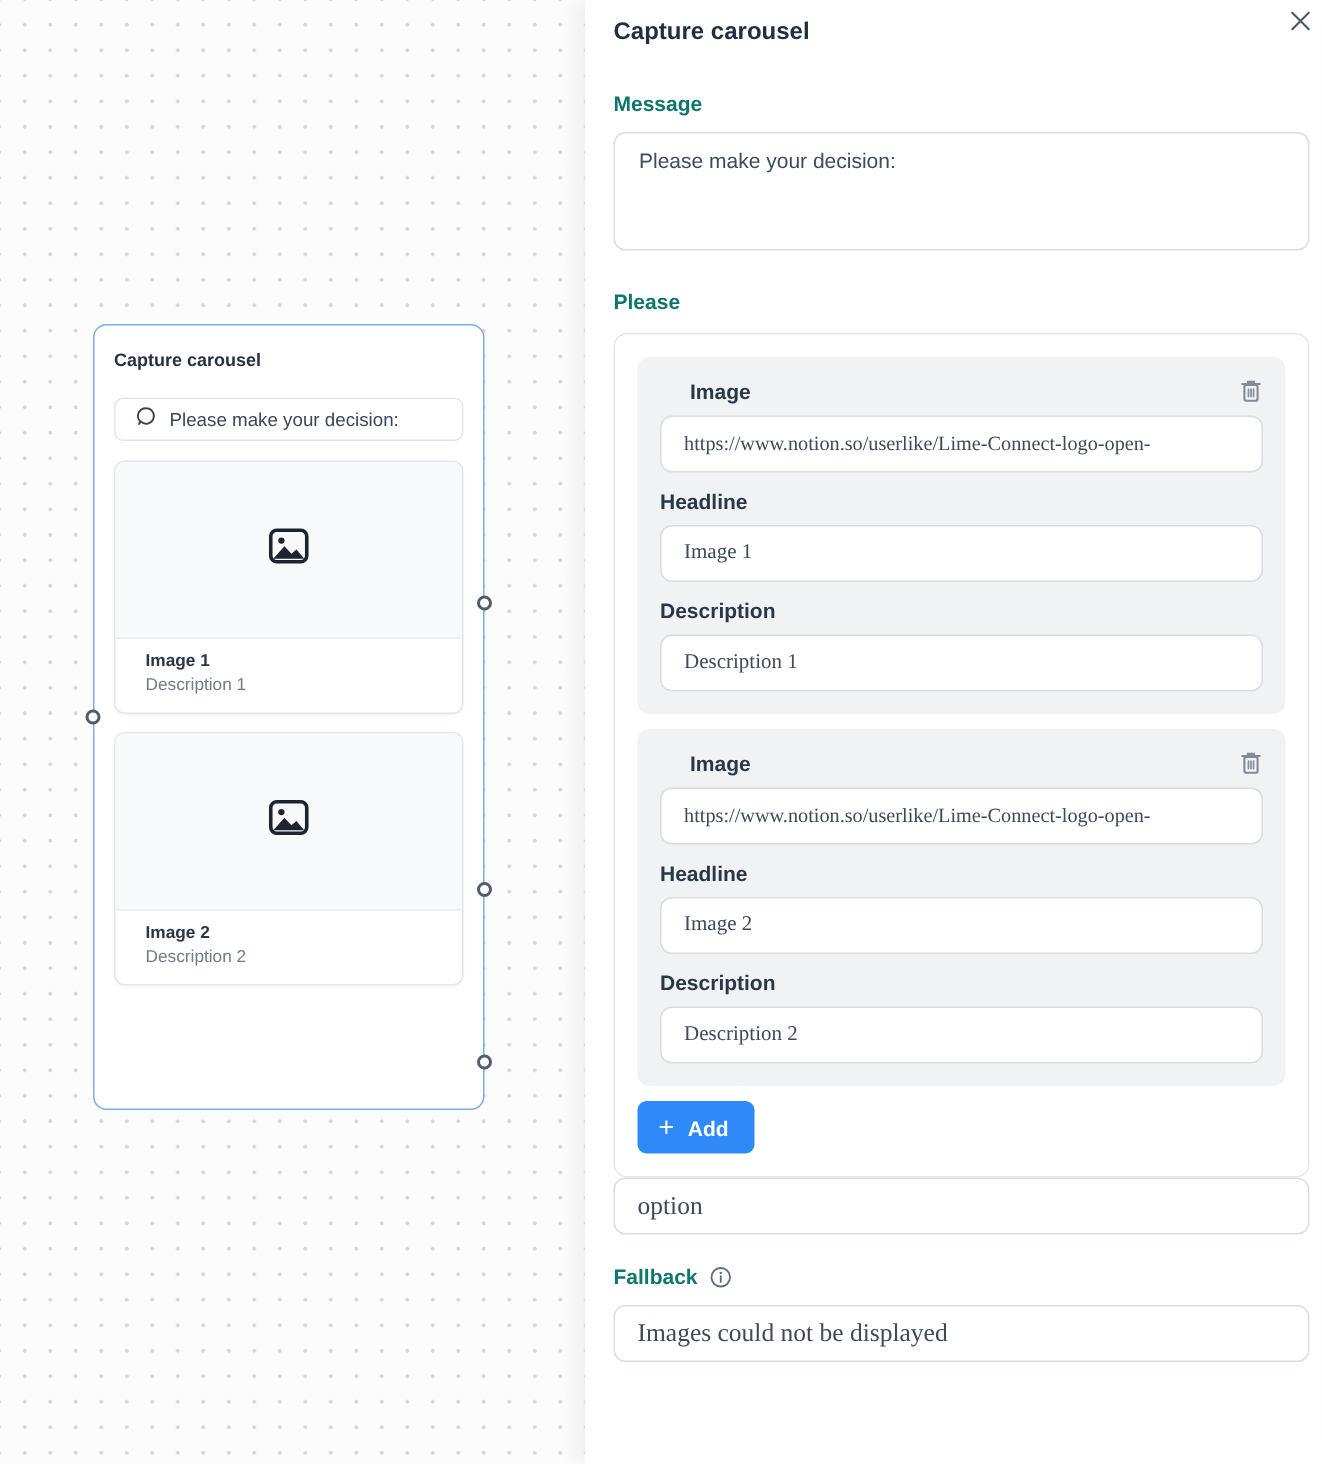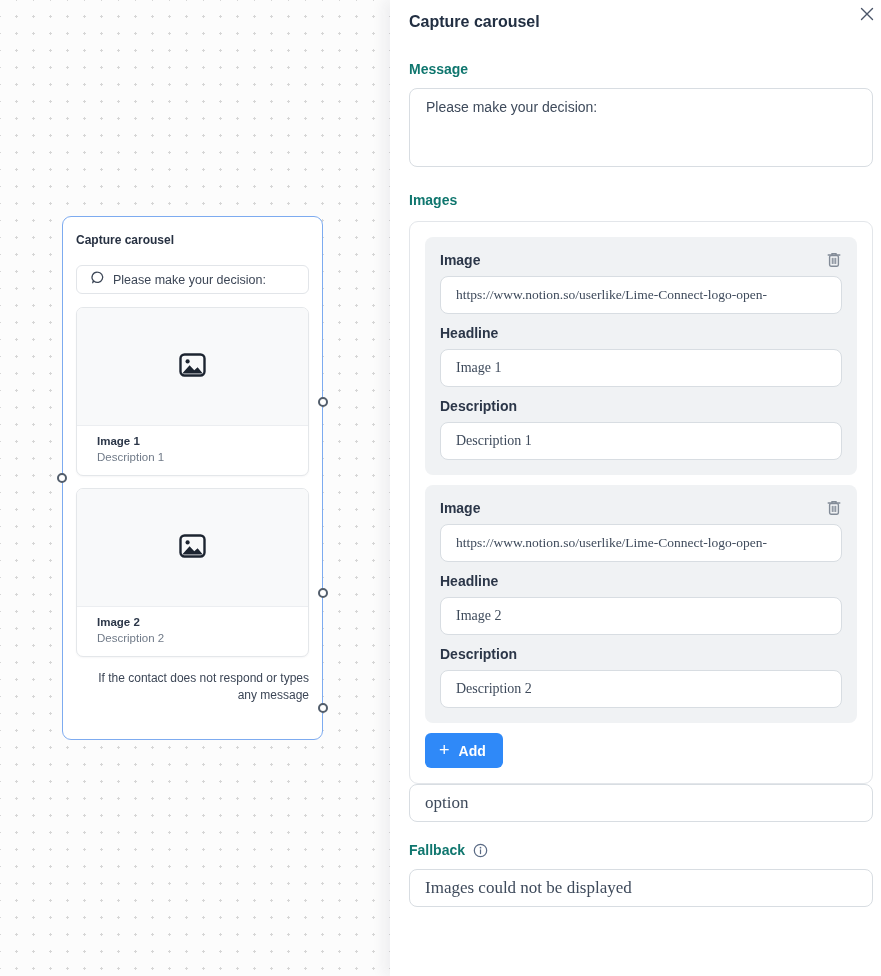--- a/index.html
+++ b/index.html
@@ -167,7 +167,7 @@
   <div class="field-label lbl-message">Message</div>
   <textarea class="msg-textarea" style="">Please make your decision:</textarea>
 
-  <div class="field-label lbl-cards">Images</div>
+  <div class="field-label lbl-cards">Please</div>
 
   <div class="cards-box">
 

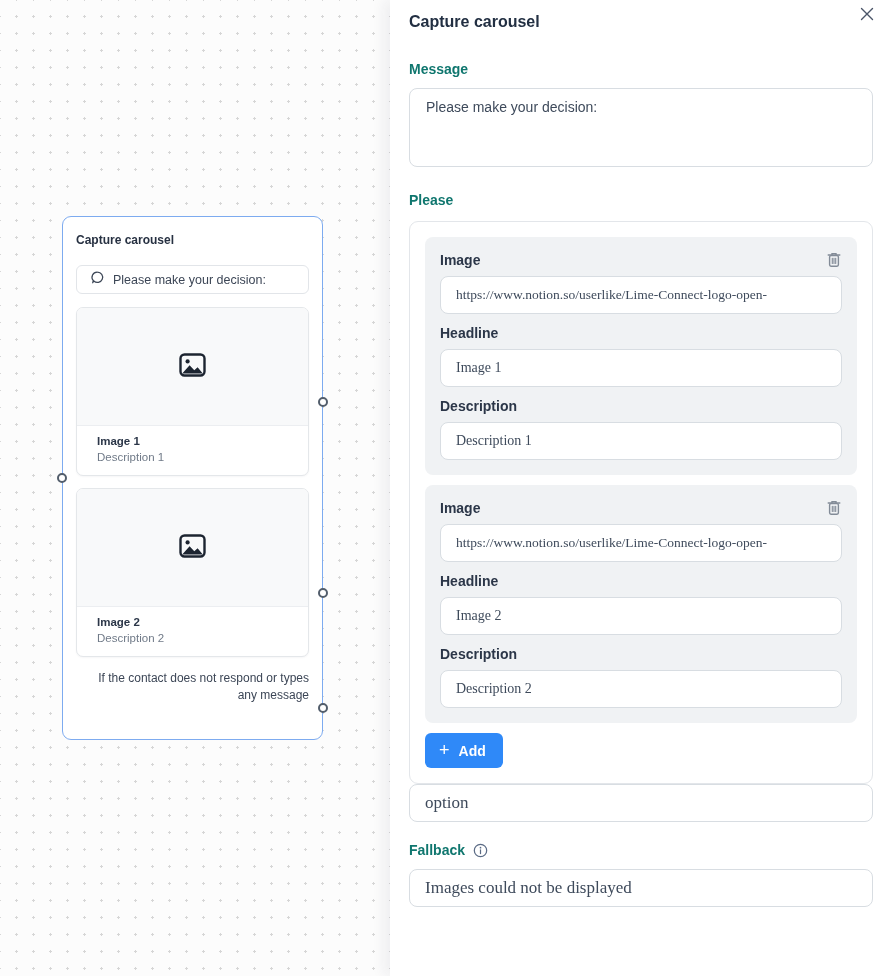--- a/index.html
+++ b/index.html
@@ -74,7 +74,7 @@
   .cards-box { border:1px solid #e3e6ea; border-radius:9px; padding:15px; }
   .card-editor { background:#f0f2f4; border-radius:8px; padding:14px 15px 15px; }
   .card-editor + .card-editor { margin-top:10px; }
-  .editor-row { display:flex; align-items:center; justify-content:space-between; }
+  .editor-row { display:flex; align-items:center; justify-content:space-between;margin-left:20px; }
   .editor-label { font-size:14px; font-weight:600; color:#2b3648; }
   .editor-label.mt { margin-top:11px; }
   .trash-btn { background:none; border:none; cursor:pointer; padding:0; line-height:0; }

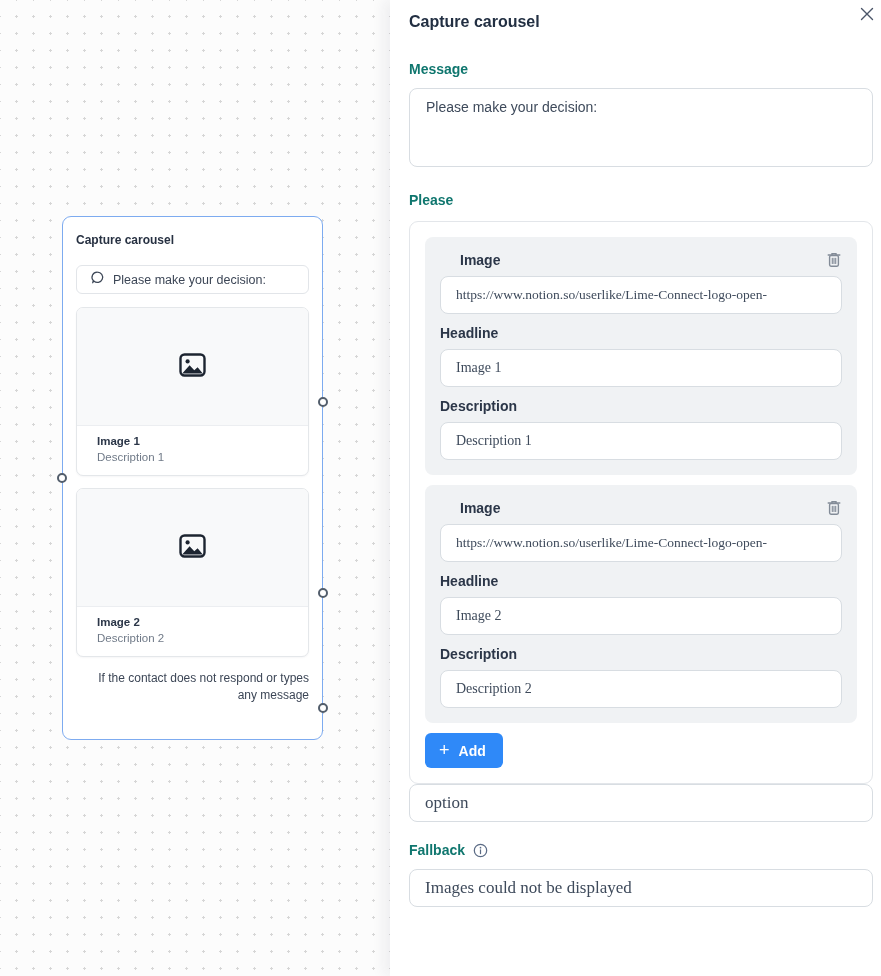--- a/index.html
+++ b/index.html
@@ -143,7 +143,6 @@
       </div>
     </div>
 
-    <div class="node-fallback">If the contact does not respond or types any message</div>
   </div>
 
   <div class="handle" style="left:57px;  top:473px;"></div>

